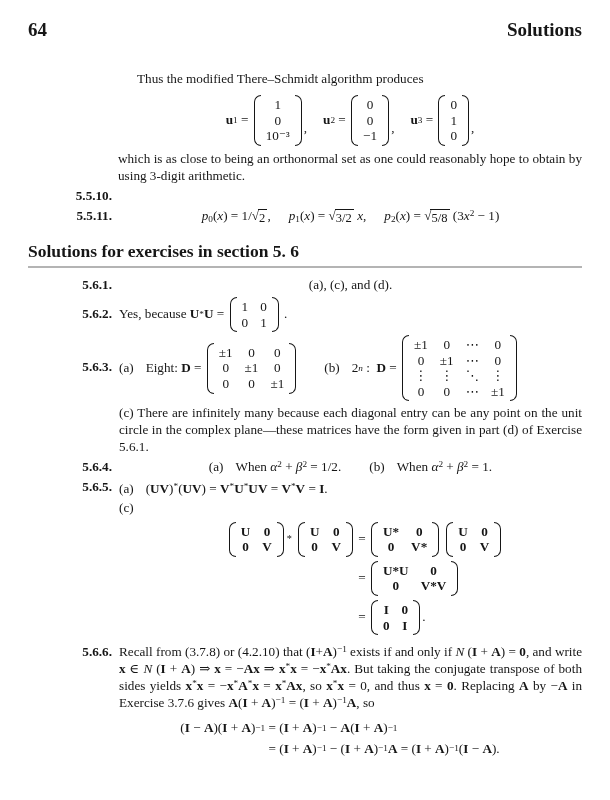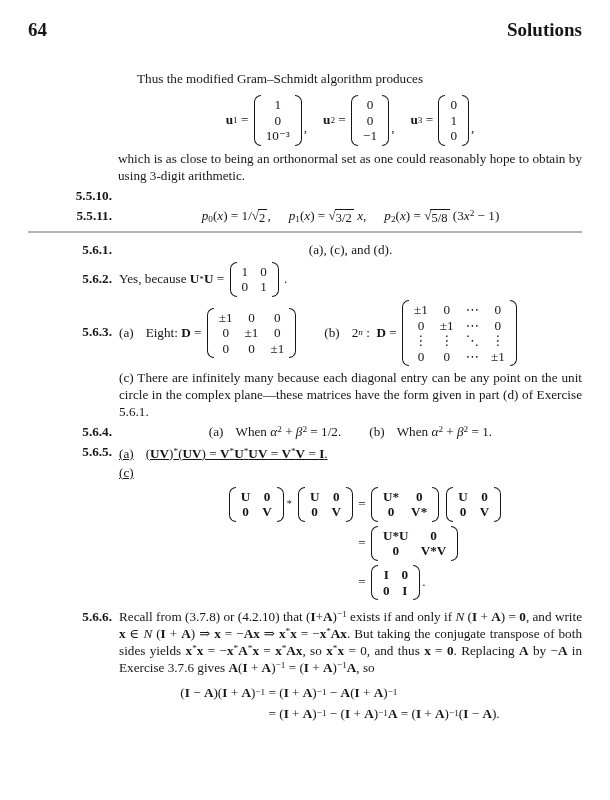--- a/index.html
+++ b/index.html
@@ -70,7 +70,7 @@
     <span>Solutions</span>
   </div>
 
-  <p class="lead">Thus the modified Gram–Schmidt algorithm produces</p>
+  <p class="lead">Thus the modified There–Schmidt algorithm produces</p>
 
   <div class="disp">
       <span class="rb">u</span>

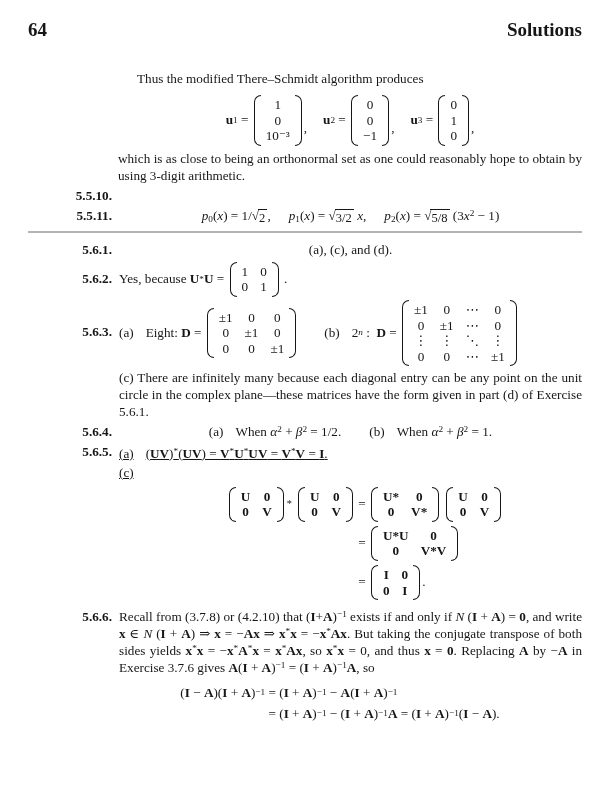--- a/index.html
+++ b/index.html
@@ -127,6 +127,7 @@
     <span class="txt nojust"><span class="ri">p</span><span class="rsub">0</span><span class="rt">(</span><span class="ri">x</span><span class="rt">) = 1/</span><span class="rsq"><span class="sym">√</span><span class="rad">2</span></span><span class="rt">,</span><span class="rg" style="width: 18px;"></span><span class="ri">p</span><span class="rsub">1</span><span class="rt">(</span><span class="ri">x</span><span class="rt">) = </span><span class="rsq"><span class="sym">√</span><span class="rad">3/2</span></span><span class="rt"> </span><span class="ri">x</span><span class="rt">,</span><span class="rg" style="width: 18px;"></span><span class="ri">p</span><span class="rsub">2</span><span class="rt">(</span><span class="ri">x</span><span class="rt">) = </span><span class="rsq"><span class="sym">√</span><span class="rad">5/8</span></span><span class="rt"> (3</span><span class="ri">x</span><span class="rsup">2</span><span class="rt"> − 1)</span></span>
   </div>
 
+  <h2>Solutions for exercises in section 5. 6</h2>
   <div class="rule"></div>
 
   <div class="item">

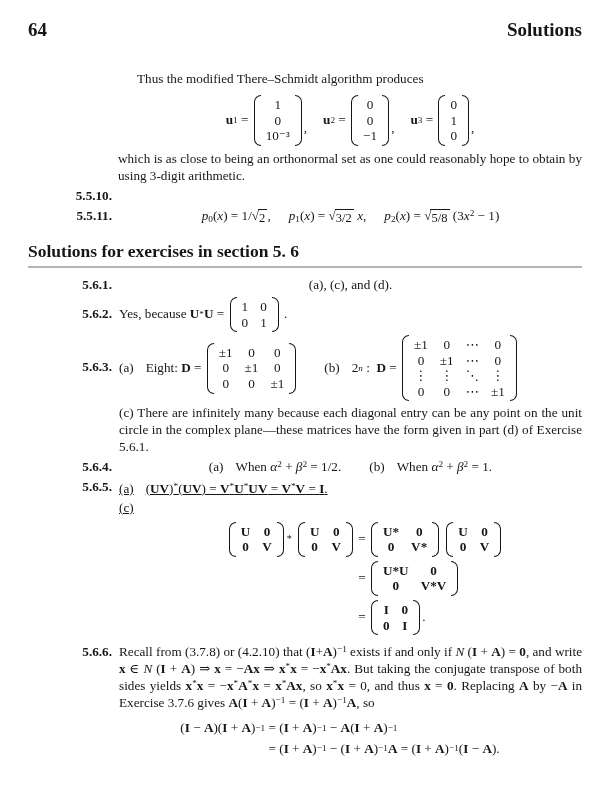--- a/index.html
+++ b/index.html
@@ -22,7 +22,7 @@
   .lblpad{padding-top:24px;}
   .txt{text-align:justify;}
   .txt.nojust{text-align:center;}
-  .subline{text-align:left;margin-top:2px;text-decoration:underline;}
+  .subline{text-align:left;margin-top:2px;}
 
   
   h2{font-size:17.5px;font-weight:bold;margin:15px 0 0 0;line-height:1.15;}

